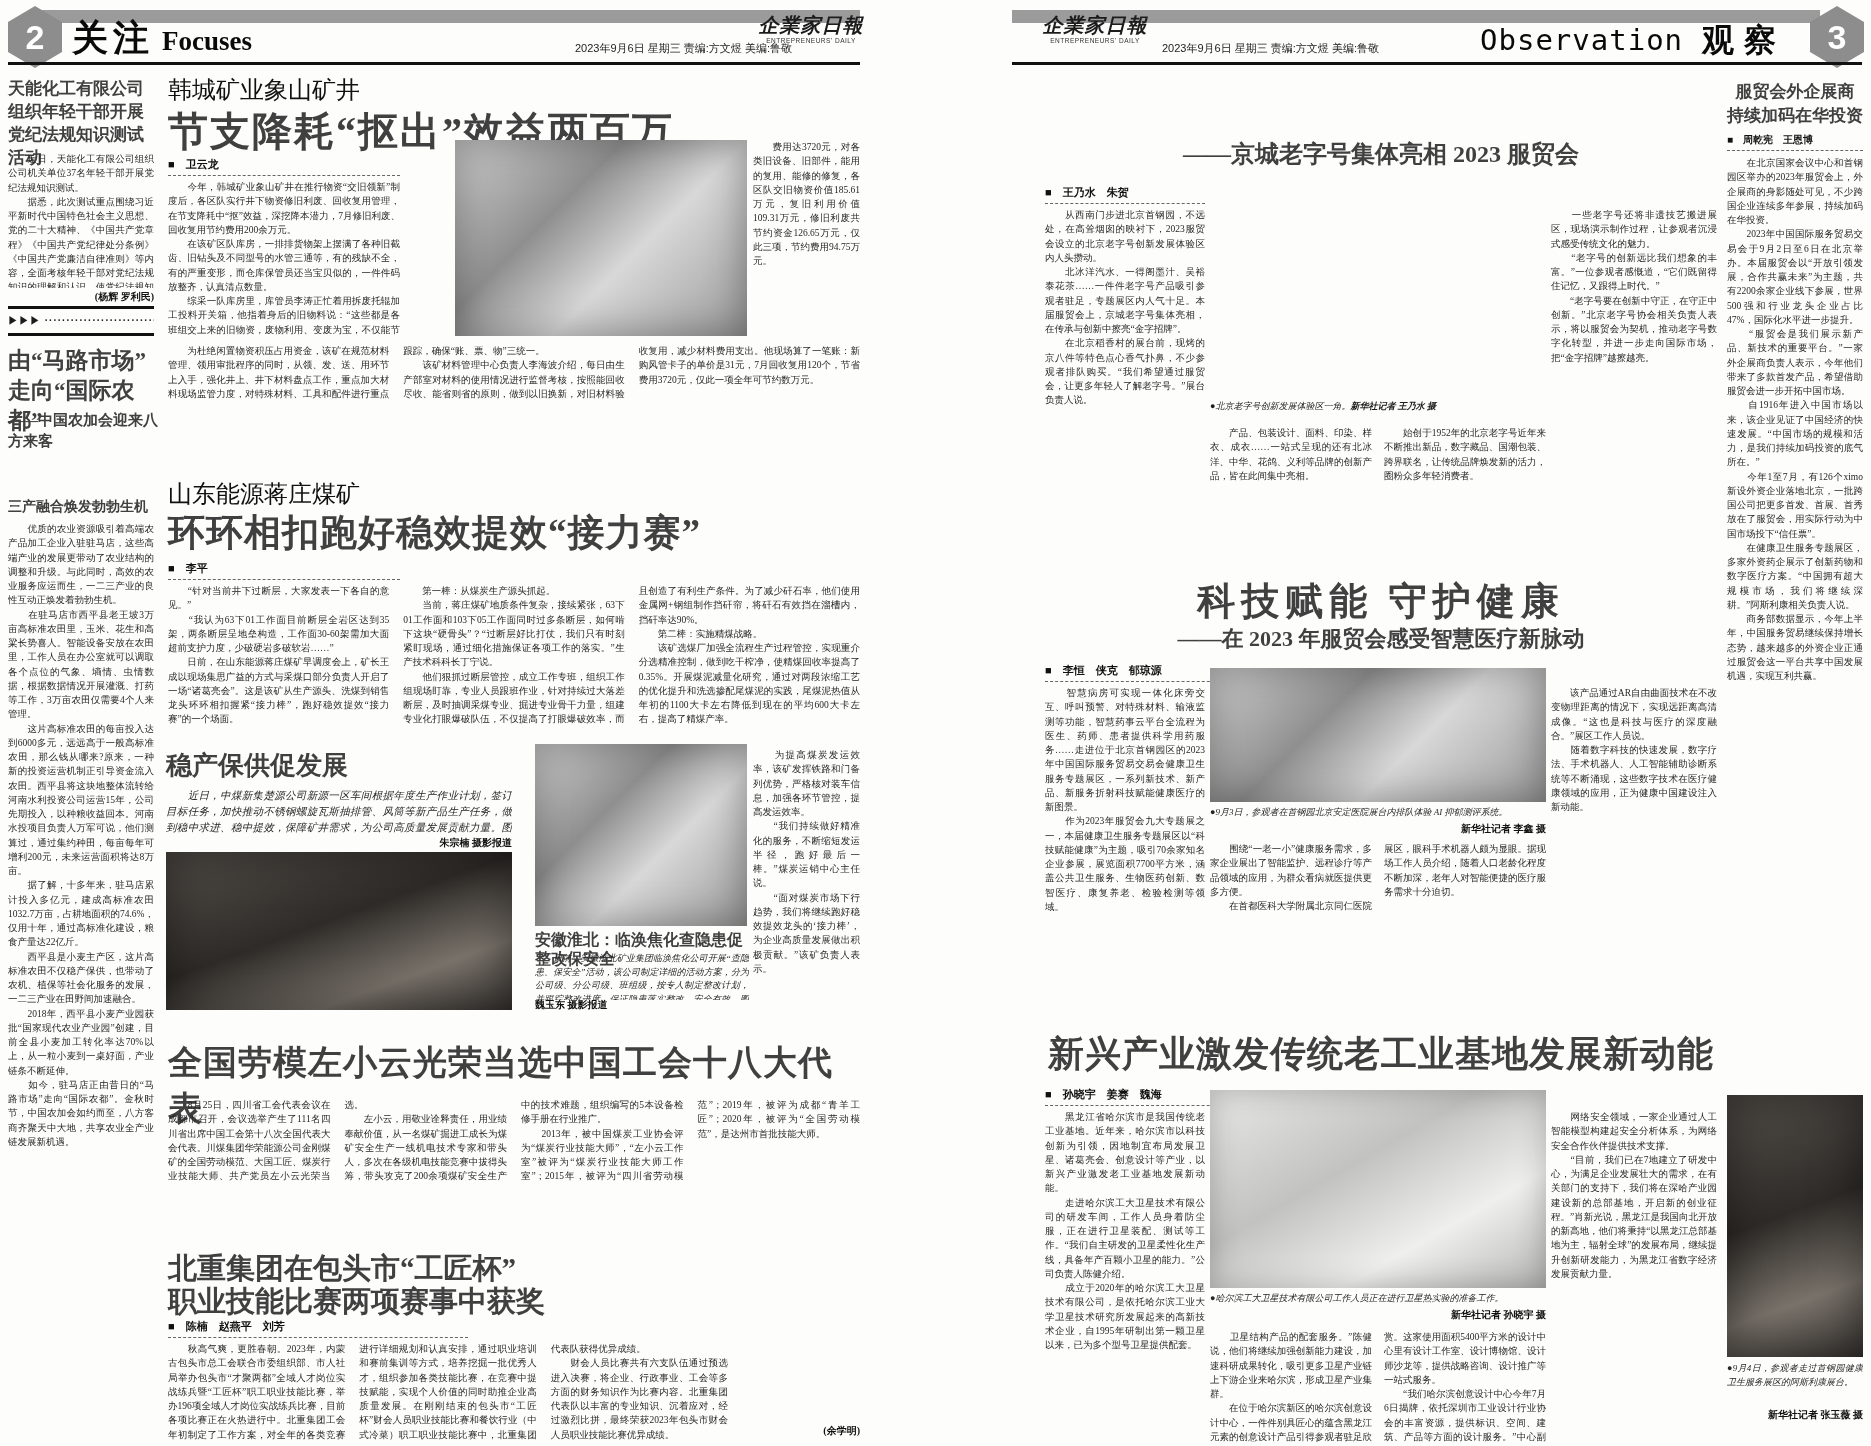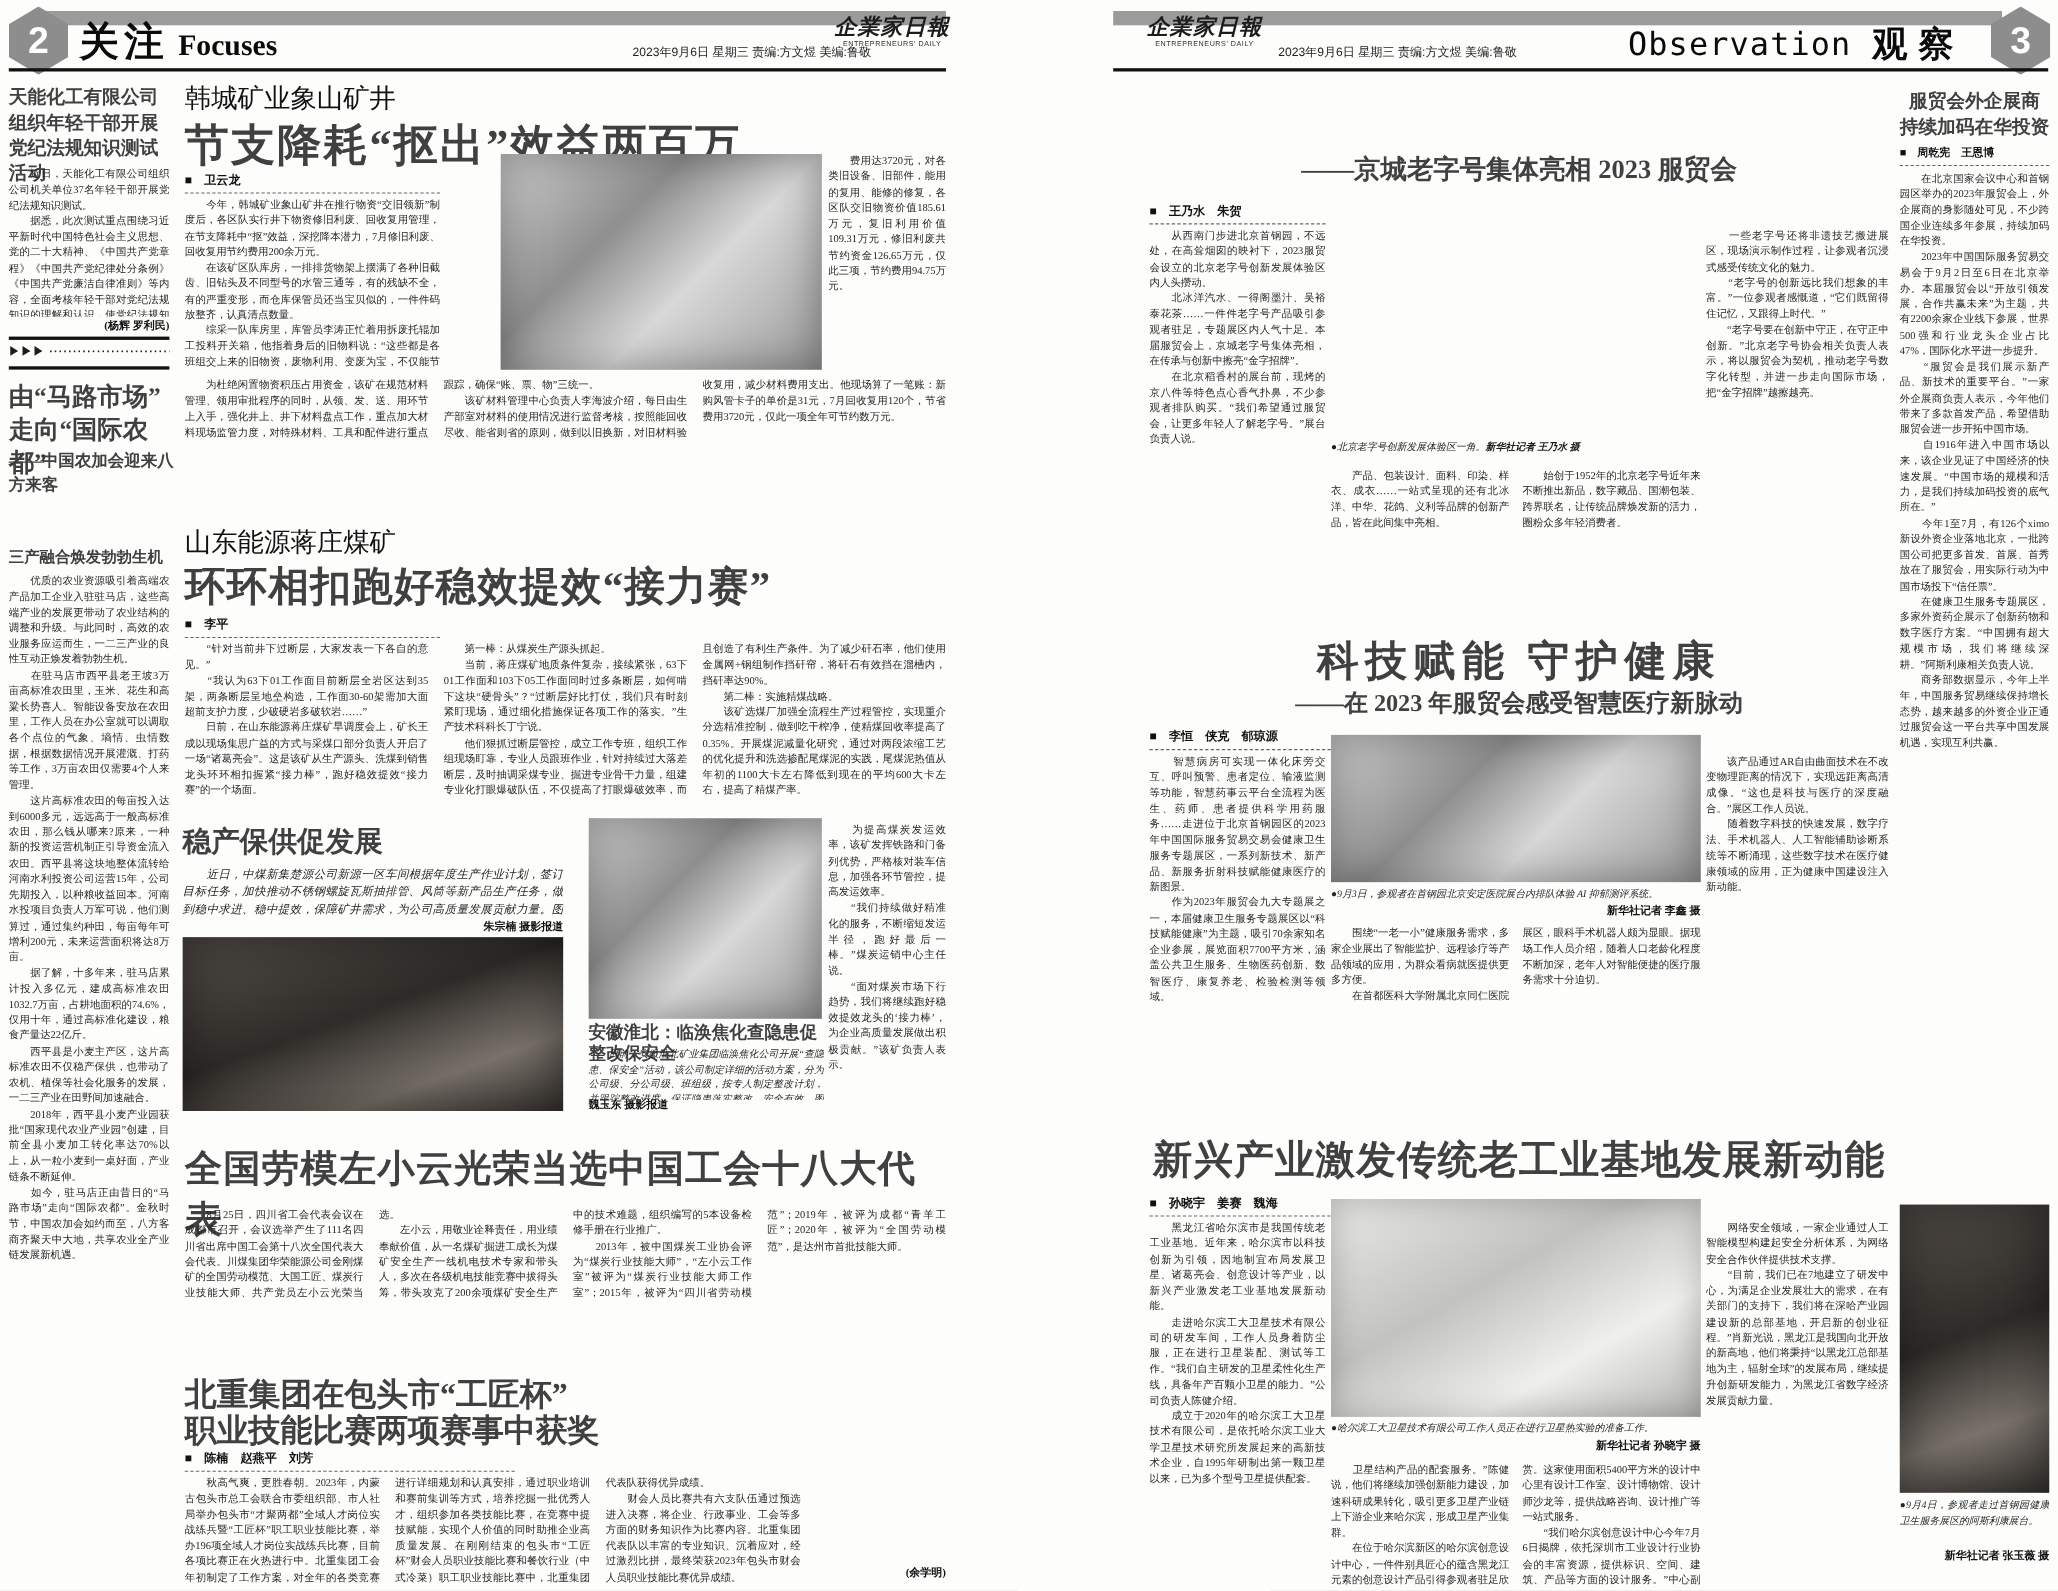--- a/index.html
+++ b/index.html
@@ -179,7 +179,7 @@
   <div class="abs headline center" style="left:1045px;top:576px;width:672px;font-size:38px;letter-spacing:6px;">科技赋能 守护健康</div>
   <div class="abs headline center" style="left:1045px;top:624px;width:672px;font-size:22px;">——在 2023 年服贸会感受智慧医疗新脉动</div>
   <div class="abs byline" style="left:1045px;top:664px;width:180px;">■　李恒　侠克　郁琼源</div>
-  <div class="abs body pre" style="left:1045px;top:686px;width:160px;height:296px;">　　智慧病房可实现一体化床旁交互、呼叫预警、患者定位、输液监测等功能，智慧药事云平台全流程为医生、药师、患者提供科学用药服务……走进位于北京首钢园区的2023年中国国际服务贸易交易会健康卫生服务专题展区，一系列新技术、新产品、新服务折射科技赋能健康医疗的新图景。
+  <div class="abs body pre" style="left:1045px;top:686px;width:160px;height:296px;">　　智慧病房可实现一体化床旁交互、呼叫预警、对特殊材料、输液监测等功能，智慧药事云平台全流程为医生、药师、患者提供科学用药服务……走进位于北京首钢园区的2023年中国国际服务贸易交易会健康卫生服务专题展区，一系列新技术、新产品、新服务折射科技赋能健康医疗的新图景。
 　　作为2023年服贸会九大专题展之一，本届健康卫生服务专题展区以“科技赋能健康”为主题，吸引70余家知名企业参展，展览面积7700平方米，涵盖公共卫生服务、生物医药创新、数智医疗、康复养老、检验检测等领域。</div>
   <div class="abs photo" style="left:1210px;top:668px;width:336px;height:134px;"></div>
   <div class="abs body-sm ital" style="left:1210px;top:806px;width:336px;height:16px;">●9月3日，参观者在首钢园北京安定医院展台内排队体验 AI 抑郁测评系统。</div>

